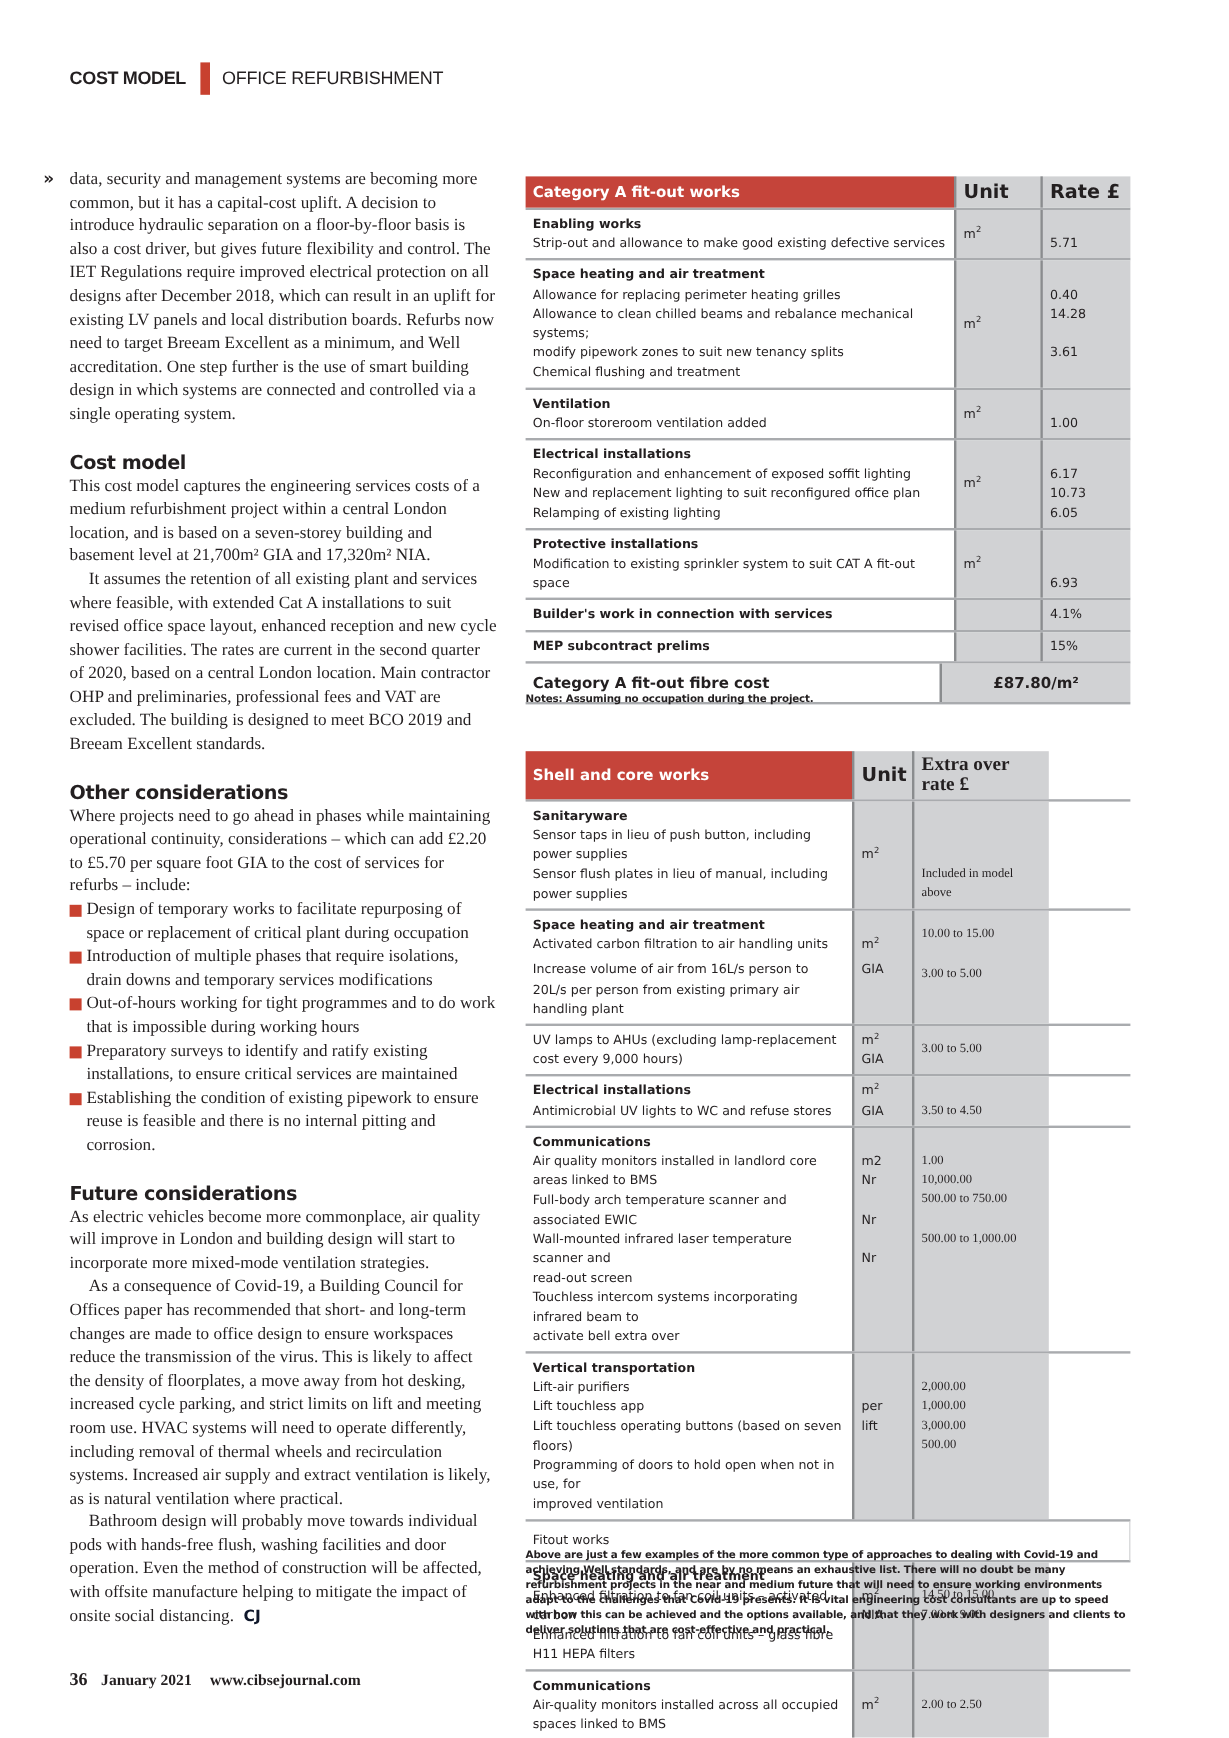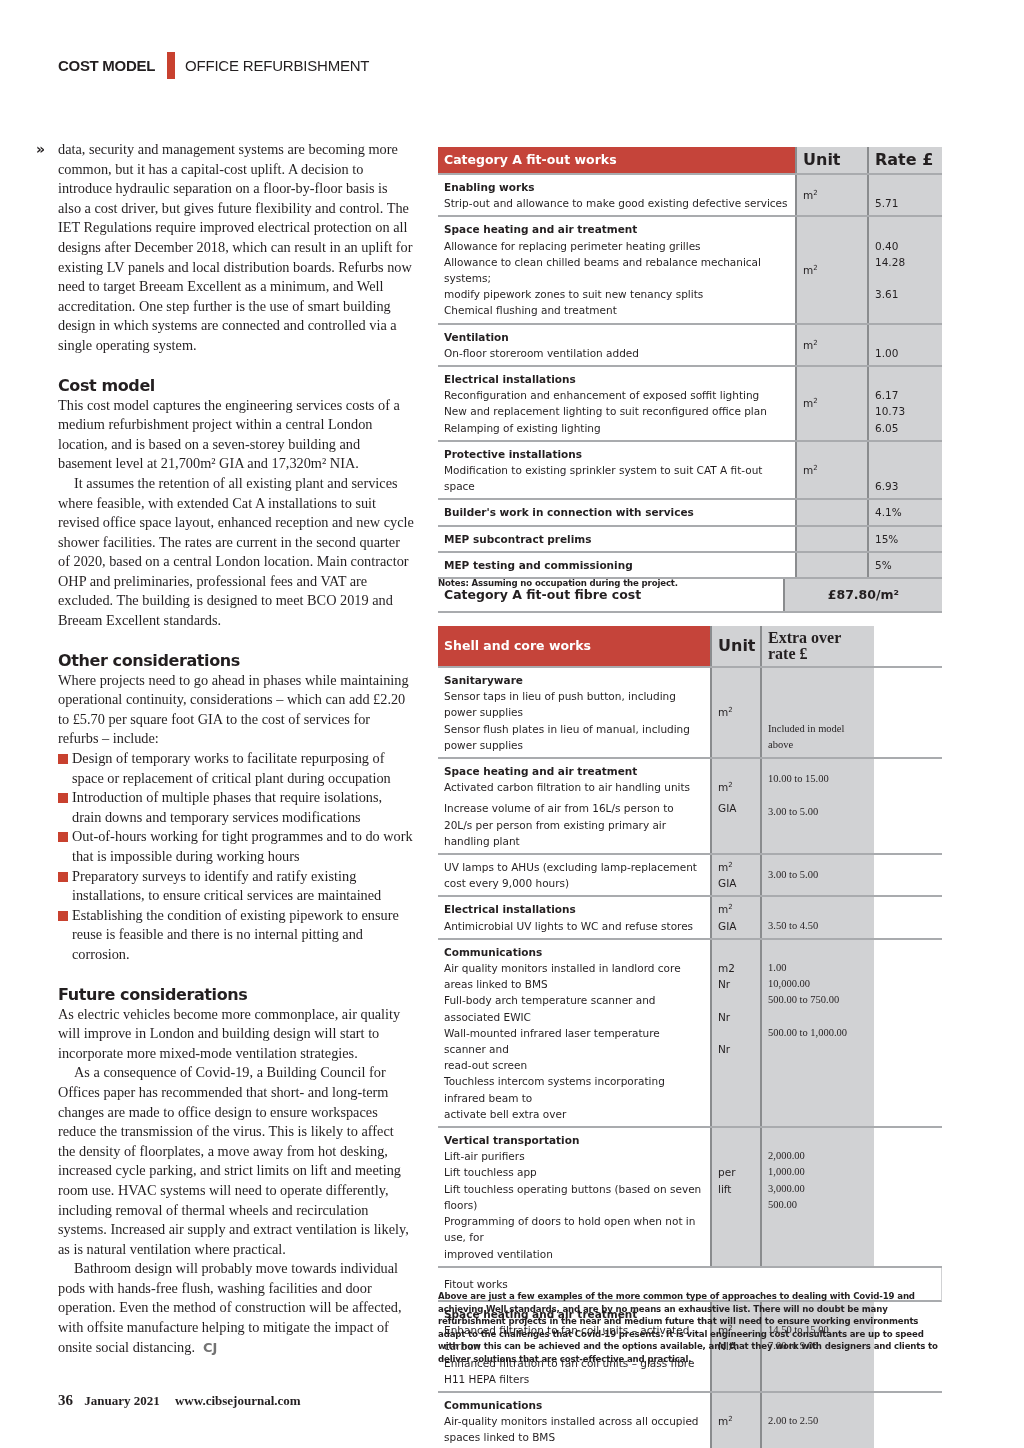--- a/index.html
+++ b/index.html
@@ -187,11 +187,6 @@
     <div class="c2"></div>
     <div class="c3">15%</div>
   </div>
-  <div class="row">
-    <div class="c1 b">MEP testing and commissioning</div>
-    <div class="c2"></div>
-    <div class="c3">5%</div>
-  </div>
 
   <div class="row total">
     <div class="c1">Category A fit-out fibre cost</div>

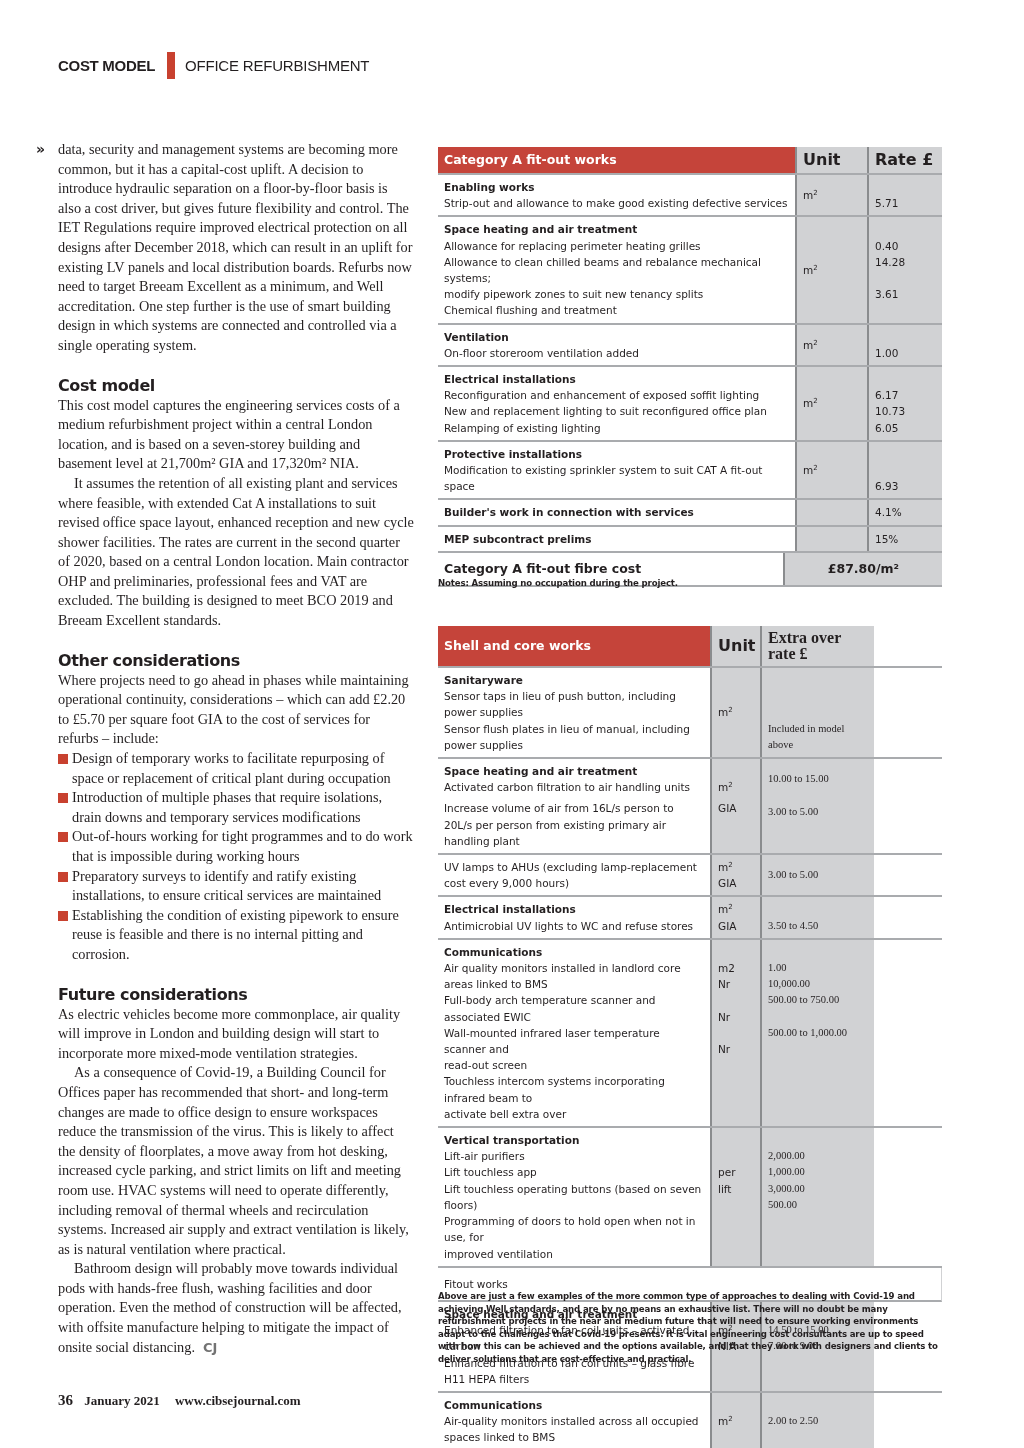--- a/index.html
+++ b/index.html
@@ -21,7 +21,7 @@
   .left ul { list-style: none; }
   .left li { position: relative; padding-left: 14px; }
   .left li .sq { position: absolute; left: 0; top: 5px; width: 10px; height: 10px; background: #c8412f; }
-  .cj { font-family: "DejaVu Sans", sans-serif; font-weight: bold; color: #737373; font-size: 13px; margin-left: 8px; }
+  .cj { font-family: "DejaVu Sans", sans-serif; font-weight: bold; color: #0f172a; font-size: 13px; margin-left: 8px; }
 
   
   .footer { position: absolute; left: 58px; top: 1392px; font-family: Liberation Serif, serif; font-size: 13px; color: #231f20; }

